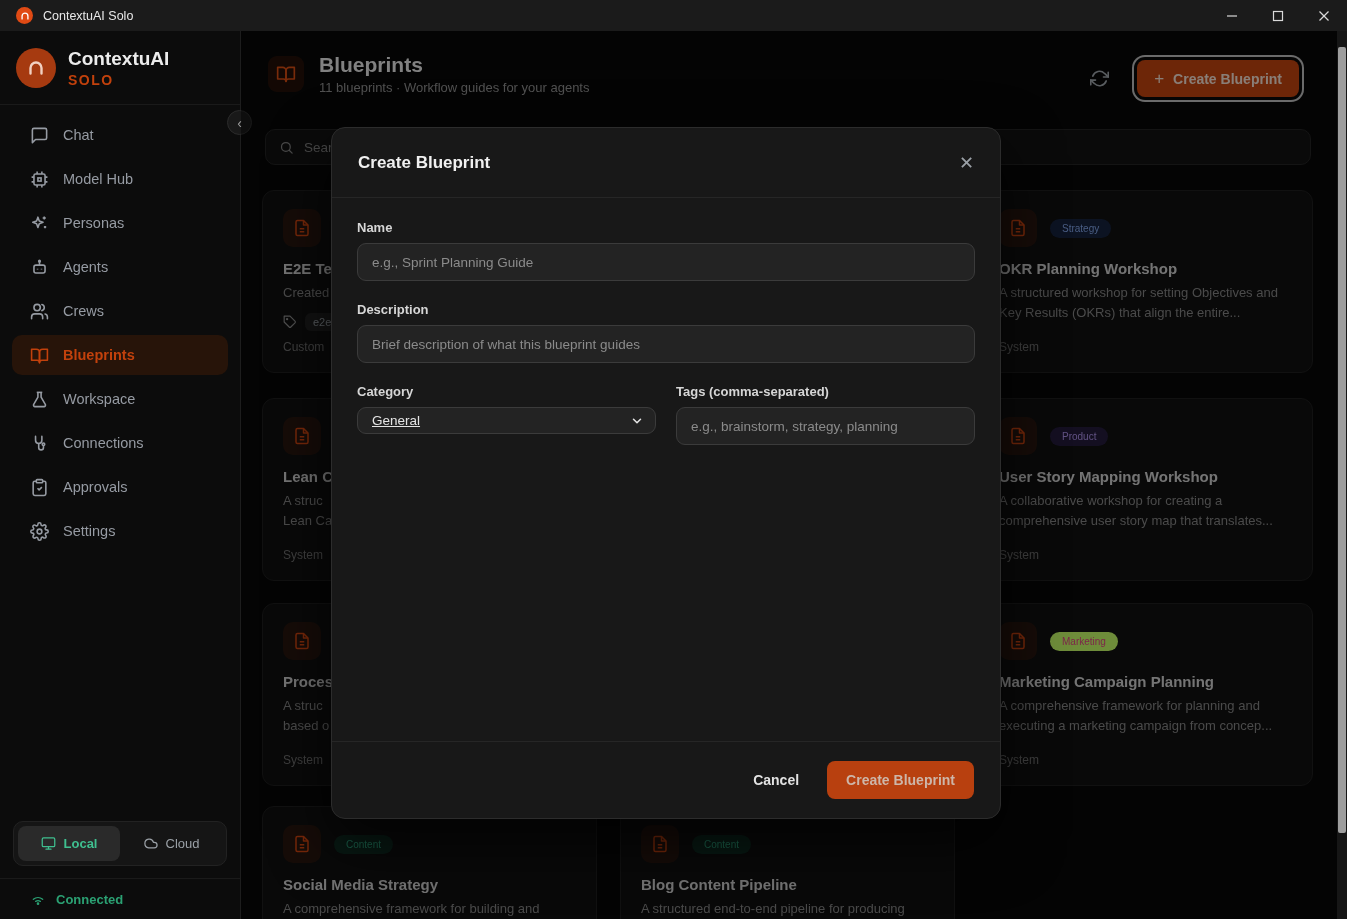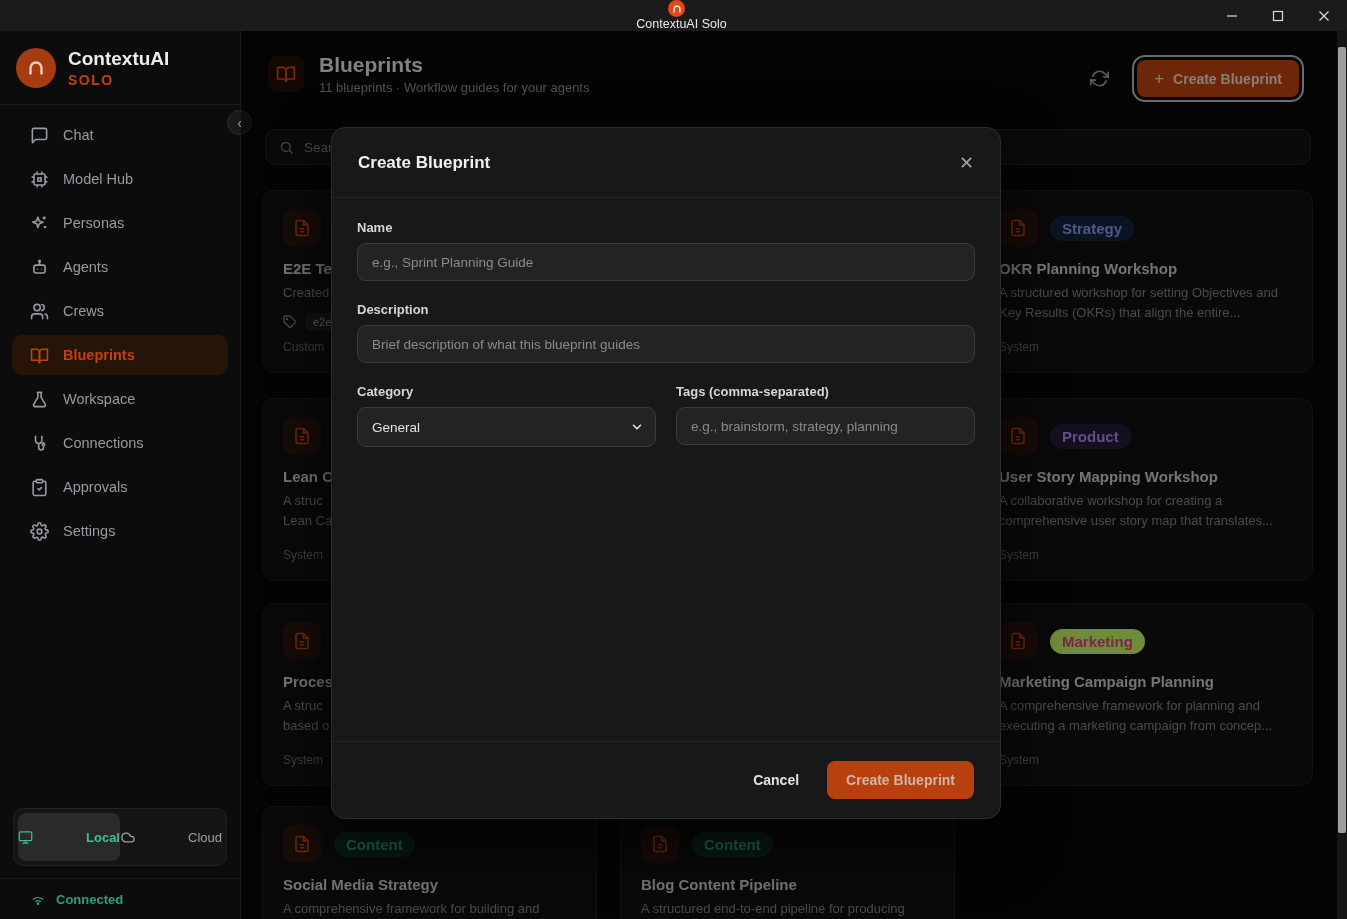--- a/index.html
+++ b/index.html
@@ -9,7 +9,7 @@
 
   
   .titlebar { position:absolute; top:0; left:0; right:0; height:31px; background:#1b1b1b;
-              display:flex; align-items:center; padding-left:16px; z-index:50;flex-direction:column; }
+              display:flex; align-items:center; padding-left:16px; z-index:50; }
   .titlebar-logo { width:17px; height:17px; border-radius:50%; background:#e04a14;
                    display:flex; align-items:center; justify-content:center; margin-right:10px; }
   .titlebar-logo svg { width:10px; height:10px; }

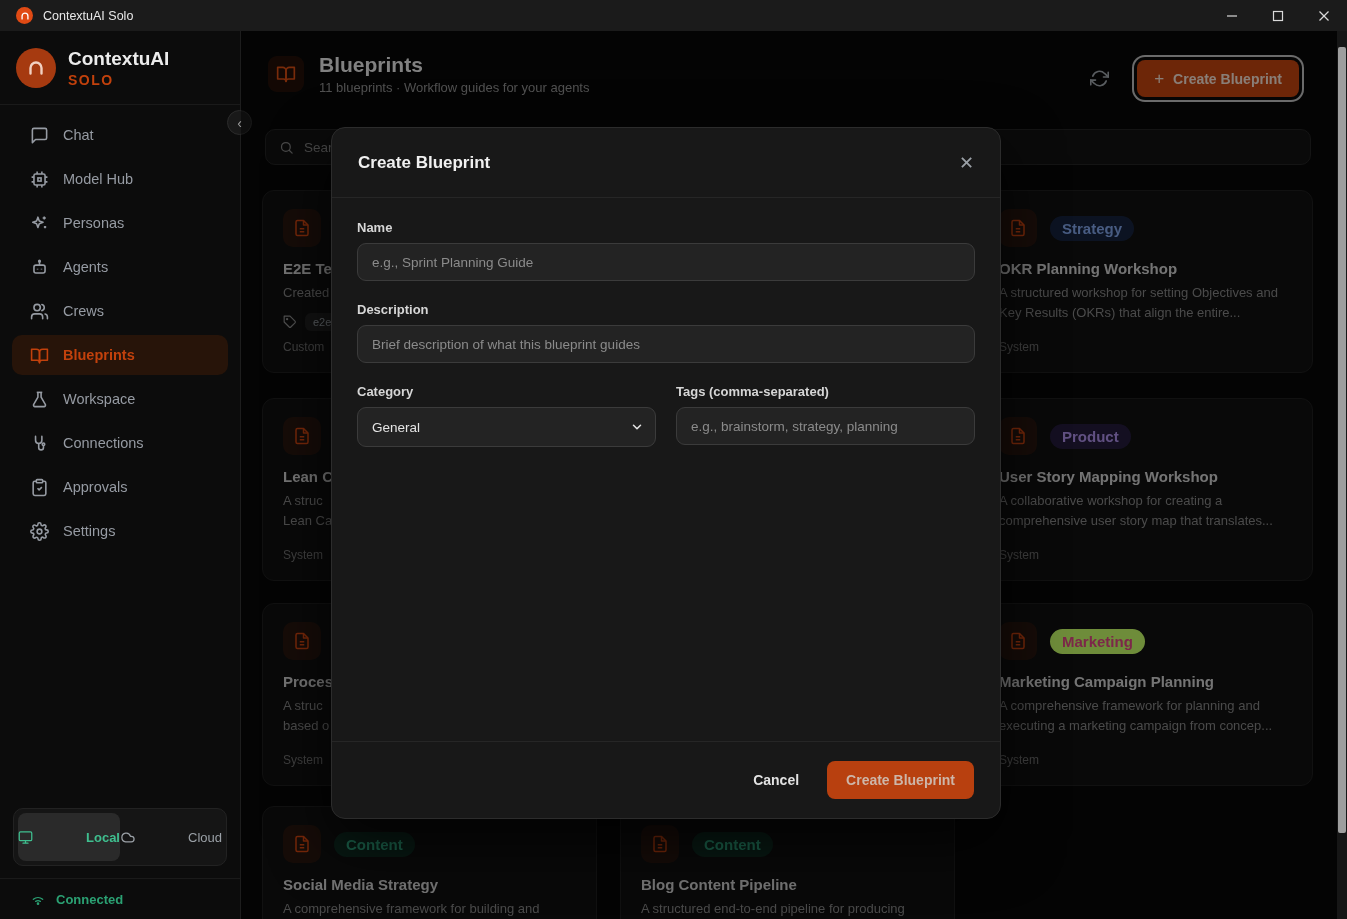--- a/index.html
+++ b/index.html
@@ -81,7 +81,7 @@
   .card-icon { width:38px; height:38px; border-radius:10px; background:rgba(194,65,12,.13);
                display:flex; align-items:center; justify-content:center; color:#cc4410; flex:none; }
   .card-icon svg { width:18px; height:18px; }
-  .badge { font-size:15px; font-weight:bold; padding:4px 12px; border-radius:999px; }
+  .badge { font-size:10px; font-weight:normal; padding:4px 12px; border-radius:999px; }
   .badge-content   { background:#0e2b21; color:#2fa982; }
   .badge-strategy  { background:#16223c; color:#7d9fe0; }
   .badge-product   { background:#231b3a; color:#a78be0; }

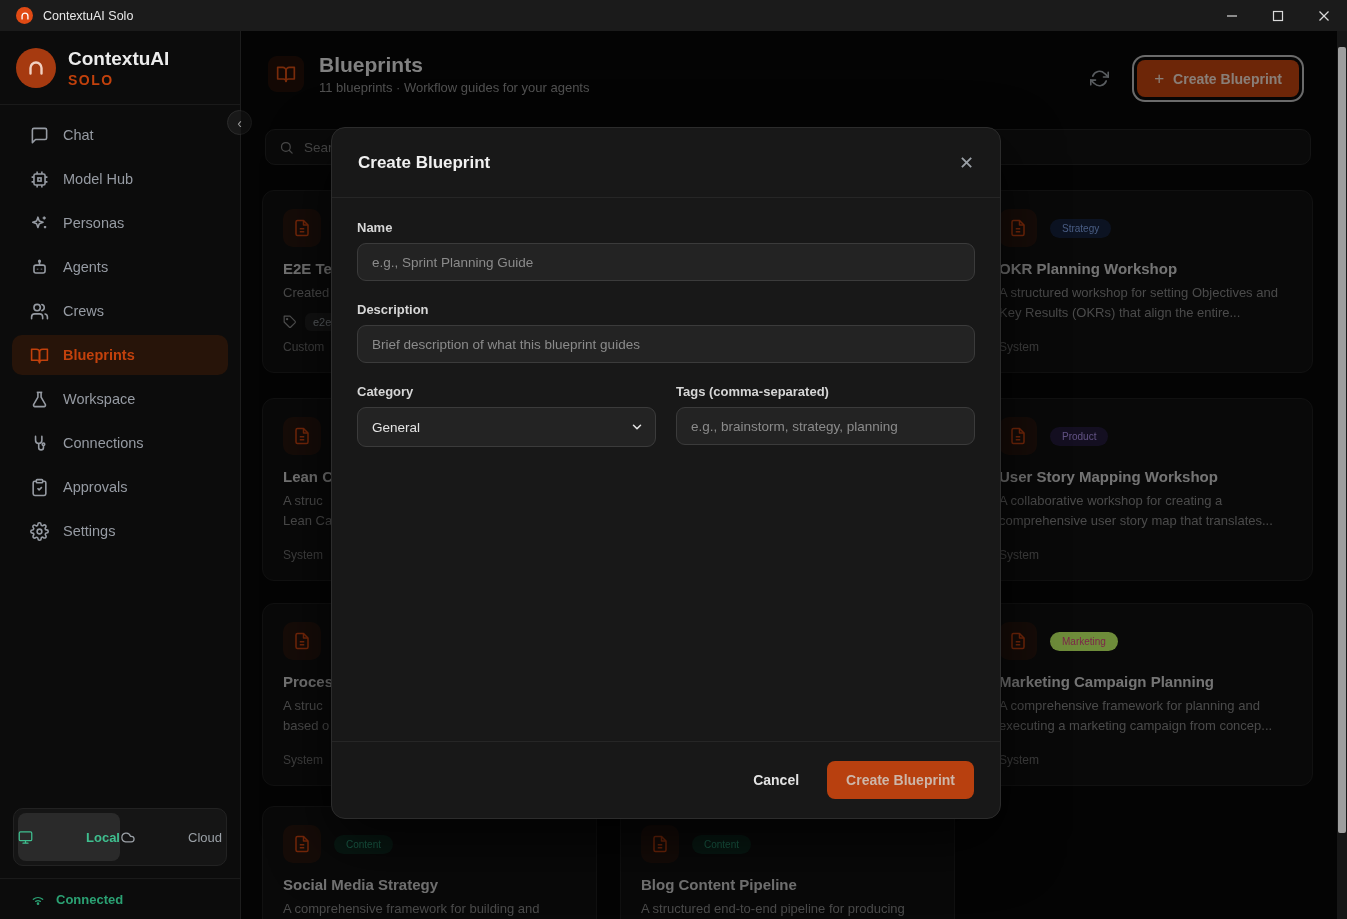--- a/index.html
+++ b/index.html
@@ -125,8 +125,8 @@
                 padding:0 14px; color:#e4e4e4; font-size:13.5px; font-family:inherit; outline:none; }
   .text-input::placeholder { color:#8b8b8b; }
   .two-col { display:grid; grid-template-columns:1fr 1fr; gap:20px; margin-bottom:21px; }
-  .select-box { position:relative; height:40px; background:#232323; border:1px solid #3b3b3b;
-                border-radius:9px; display:flex; align-items:center; padding:0 14px; font-size:13.5px; color:#e4e4e4; }
+  .select-box { position:relative; height:27px; background:#232323; border:1px solid #3b3b3b;
+                border-radius:9px; display:flex; align-items:center; padding:0 14px; font-size:13.5px; color:#e4e4e4;text-decoration:underline; }
   .select-box svg { position:absolute; right:11px; width:14px; height:14px; color:#e4e4e4; }
   .ta-wrap { position:relative; }
   .textarea { width:100%; height:256px; background:#242424; border:1px solid #3b3b3b; border-radius:9px;

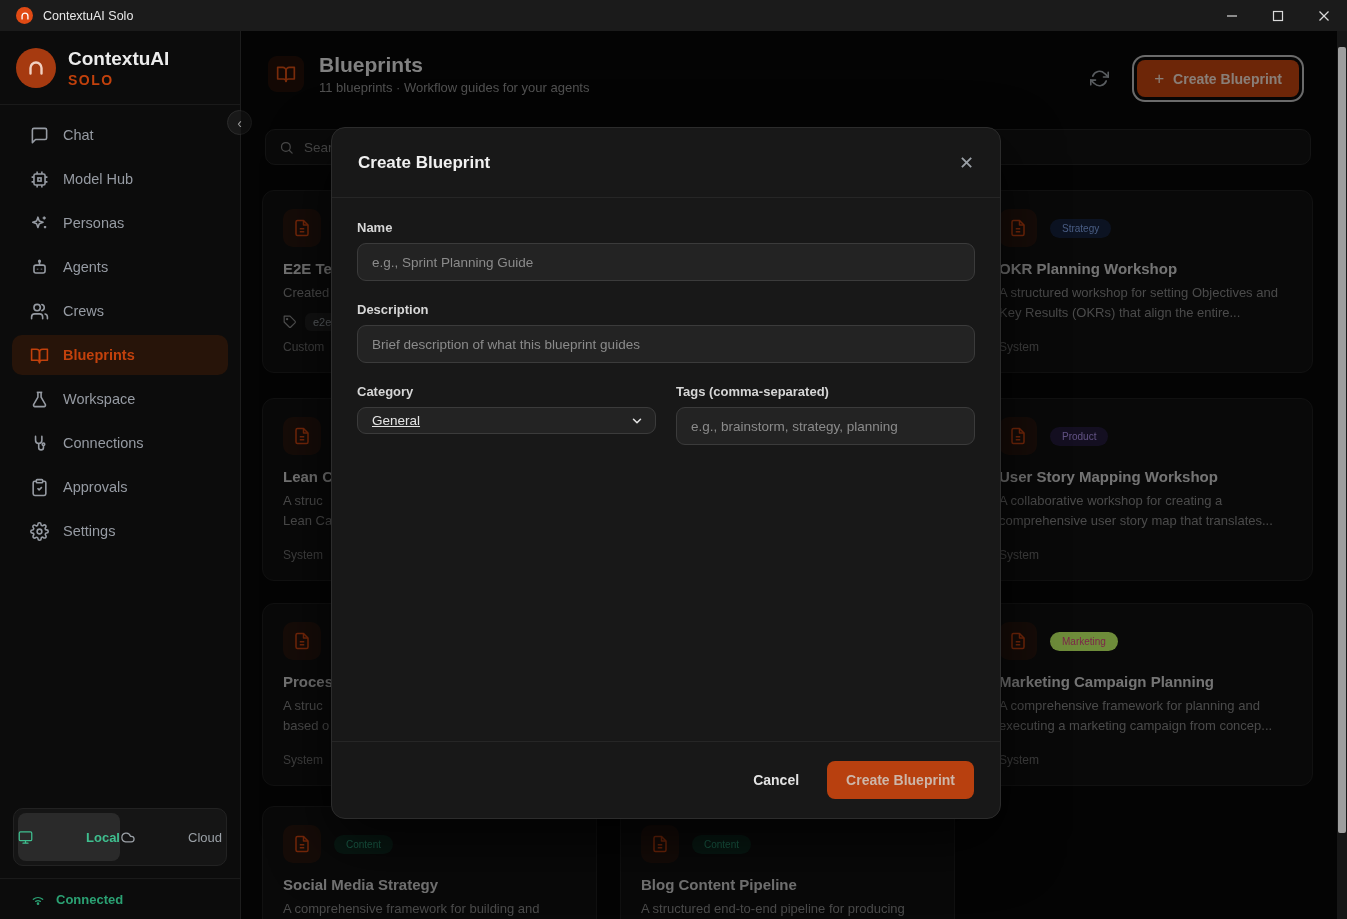--- a/index.html
+++ b/index.html
@@ -42,8 +42,8 @@
   .sidebar-bottom { margin-top:auto; }
   .mode-toggle { margin:0 13px 12px 13px; background:#151515; border:1px solid #222;
                  border-radius:10px; padding:4px; display:flex; }
-  .mode-seg { flex:1; height:48px; border-radius:8px; display:flex; align-items:center;
-              justify-content:space-between; gap:8px; font-size:13px; color:#9aa0a6; }
+  .mode-seg { flex:1; height:35px; border-radius:8px; display:flex; align-items:center;
+              justify-content:center; gap:8px; font-size:13px; color:#9aa0a6; }
   .mode-seg svg { width:15px; height:15px; }
   .mode-seg.selected { background:#2a2a2a; color:#3fbf8f; font-weight:bold; }
   .conn-row { border-top:1px solid #1a1a1a; height:41px; display:flex; align-items:center;

